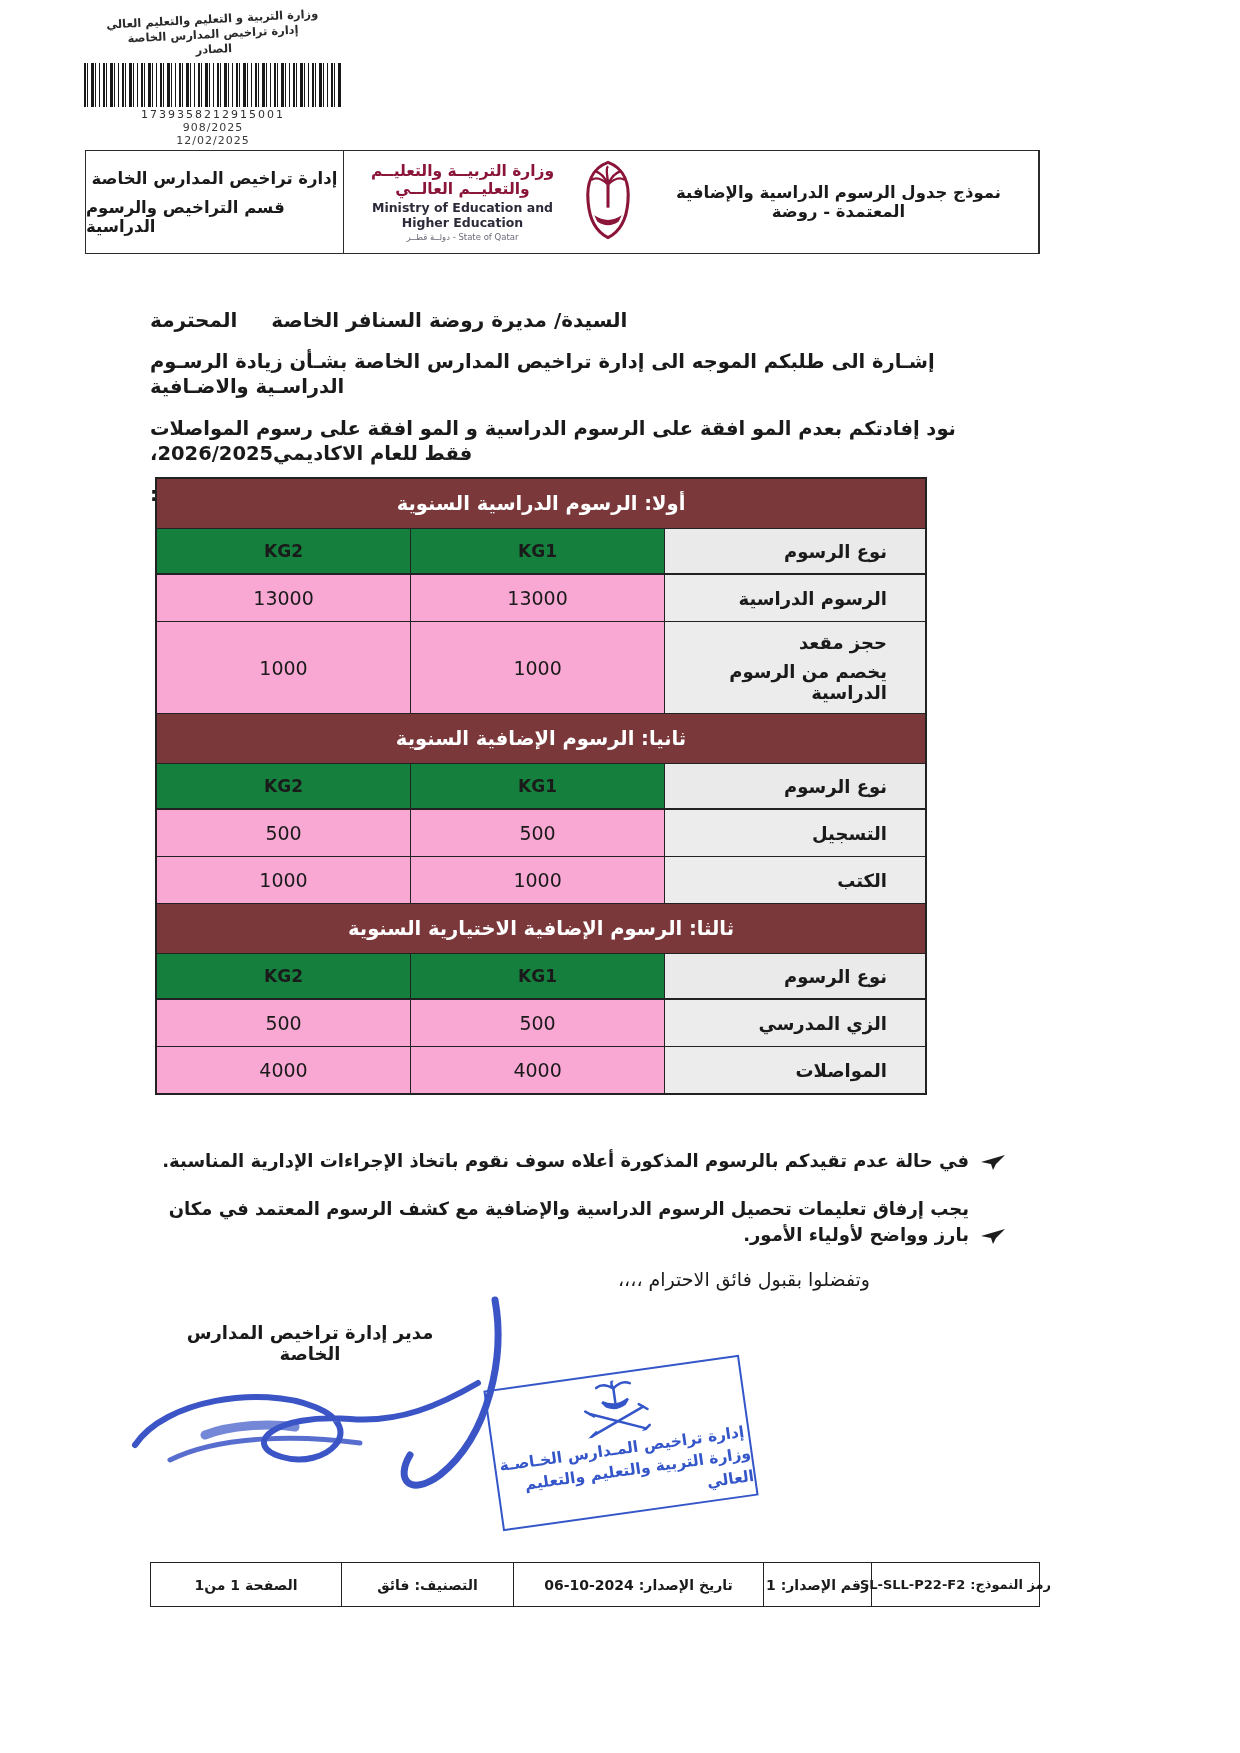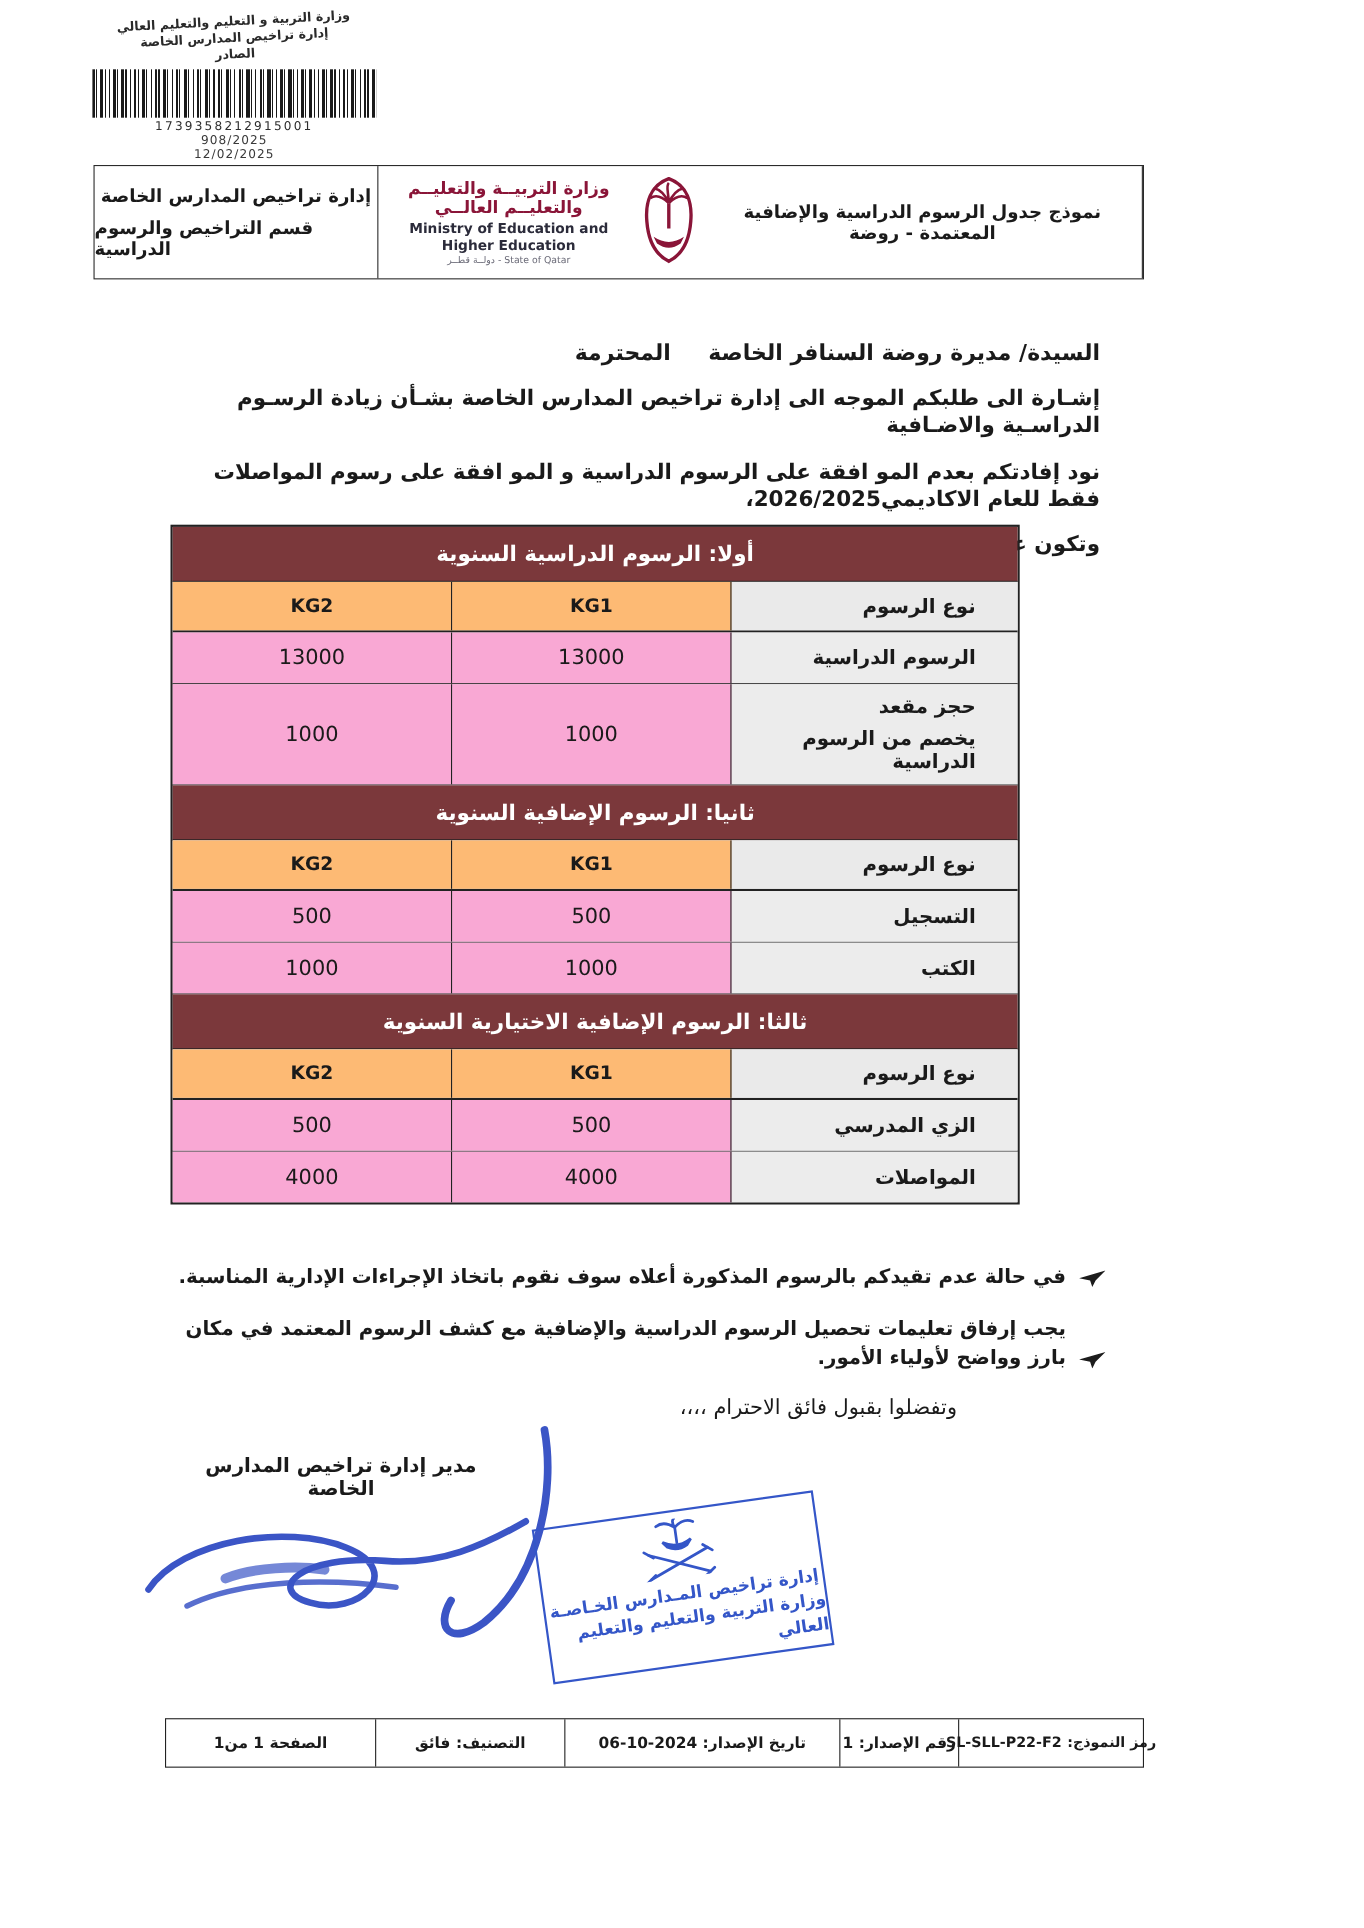--- a/index.html
+++ b/index.html
@@ -48,7 +48,7 @@
   .lh-state { color:#6b6b78; font-size:8.5px; margin-top:2px; }
 
   
-  .letter { position:absolute; right:240px; left:150px; top:308px; direction:rtl; text-align:right; }
+  .letter { position:absolute; right:240px; left:150px; top:308px; direction:rtl; text-align:left; }
   .salutation { font-weight:bold; font-size:20px; margin-bottom:17px; }
   .salut-gap { display:inline-block; width:34px; }
   .body-line { font-weight:bold; font-size:19.5px; margin-bottom:16px; line-height:1.3; }

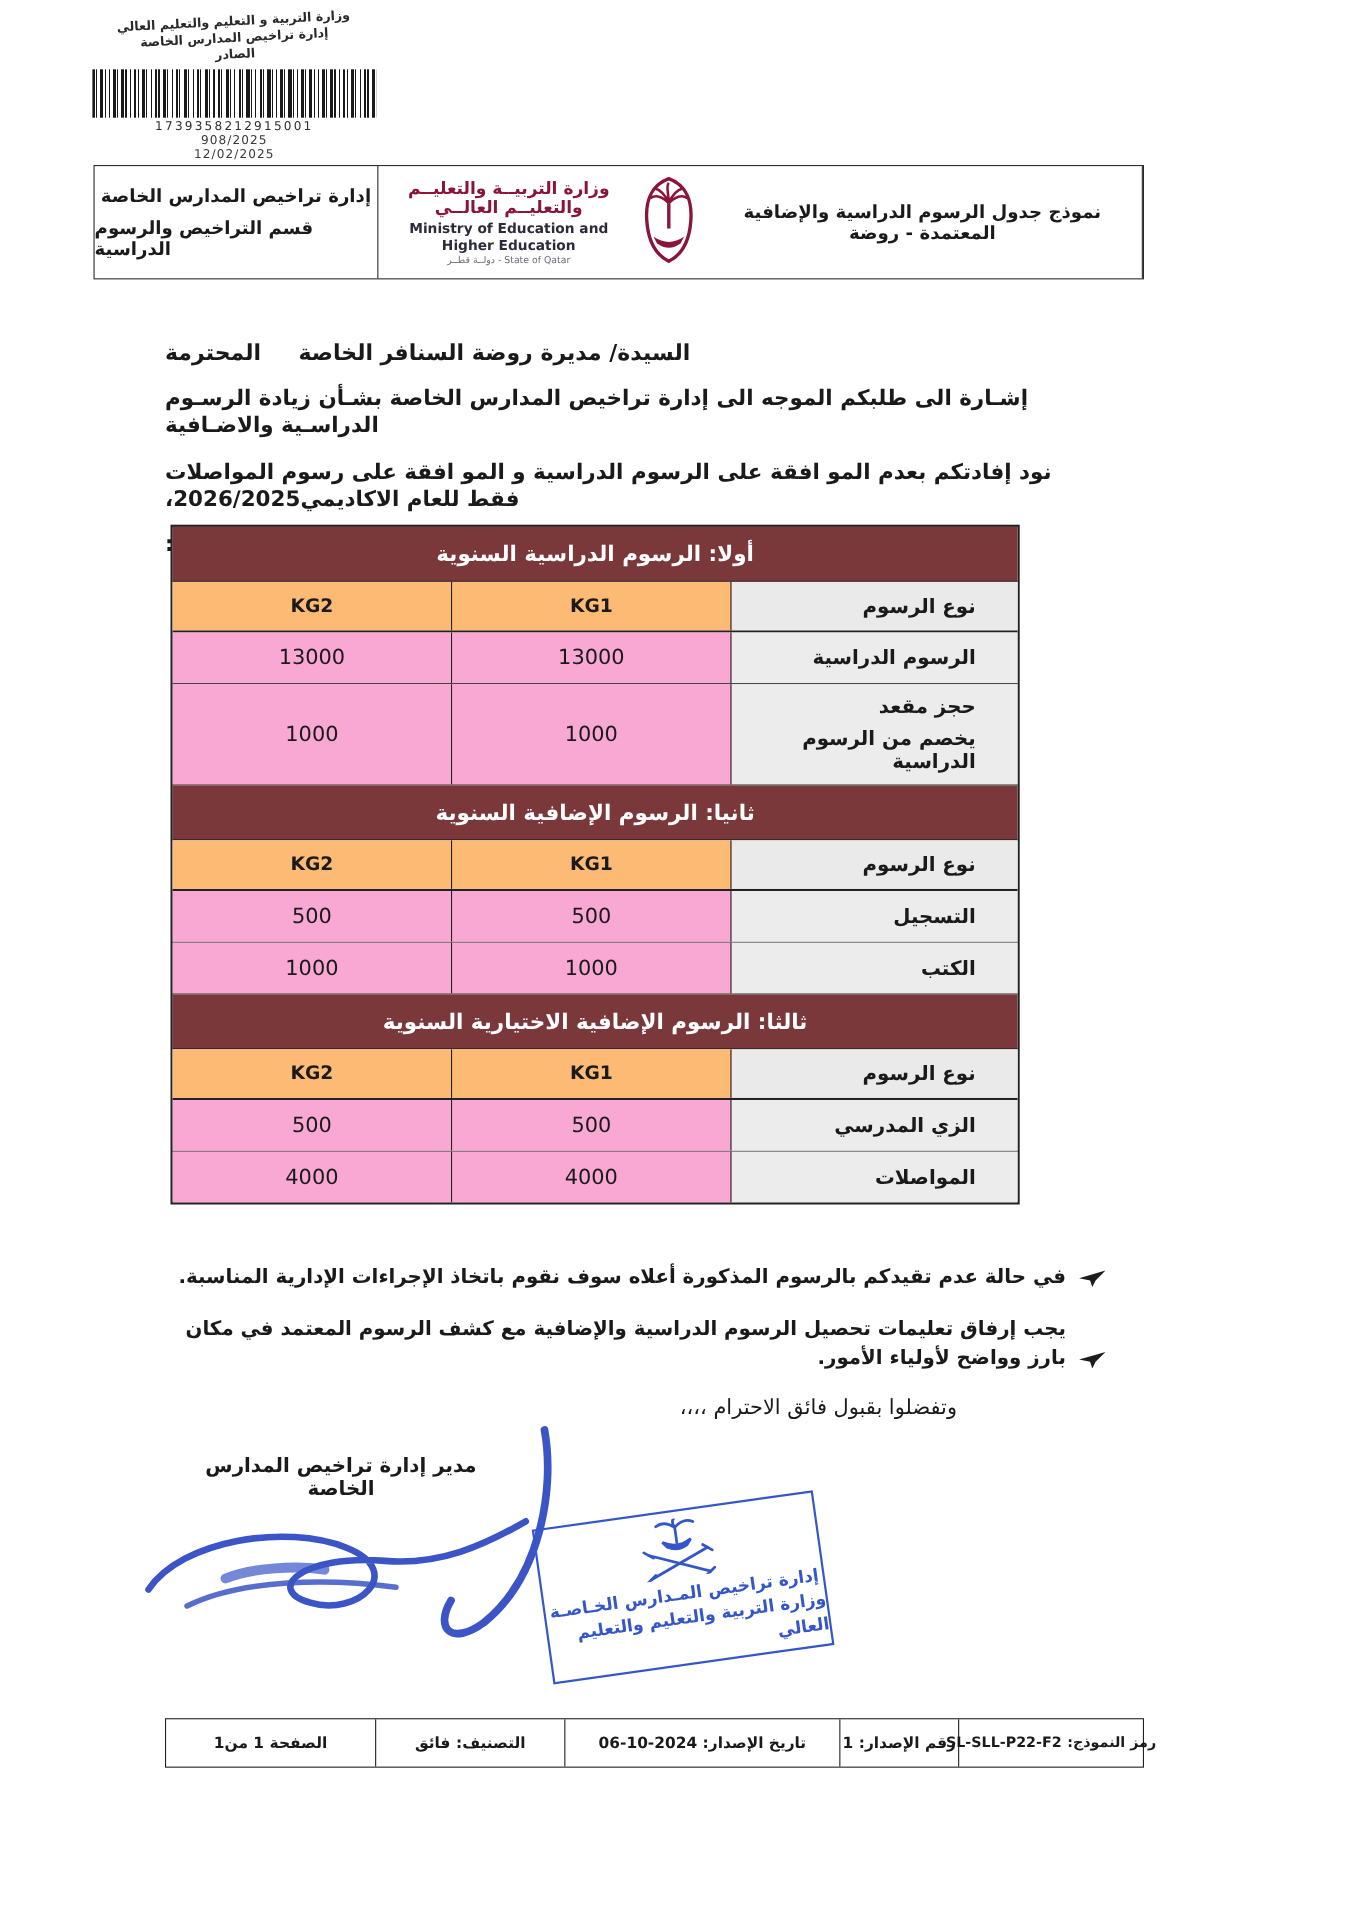--- a/index.html
+++ b/index.html
@@ -70,7 +70,7 @@
                display:flex; flex-direction:column; align-items:flex-start; justify-content:center; gap:8px; }
   .cols-row .cell-type { background:#eaeaea; }
   .cell-kg { width:278px; border-right:1.4px solid #222; justify-content:center; font-size:18px; padding:12px 0; background:#f9a8d4; }
-  .cols-row .cell-kg { background:#fdba74; font-weight:bold; font-size:17px; }
+  .cols-row .cell-kg { background:#15803d; font-weight:bold; font-size:17px; }
   .row-tall .cell-type { min-height:82px; }
   .num { font-size:19px; }
 

